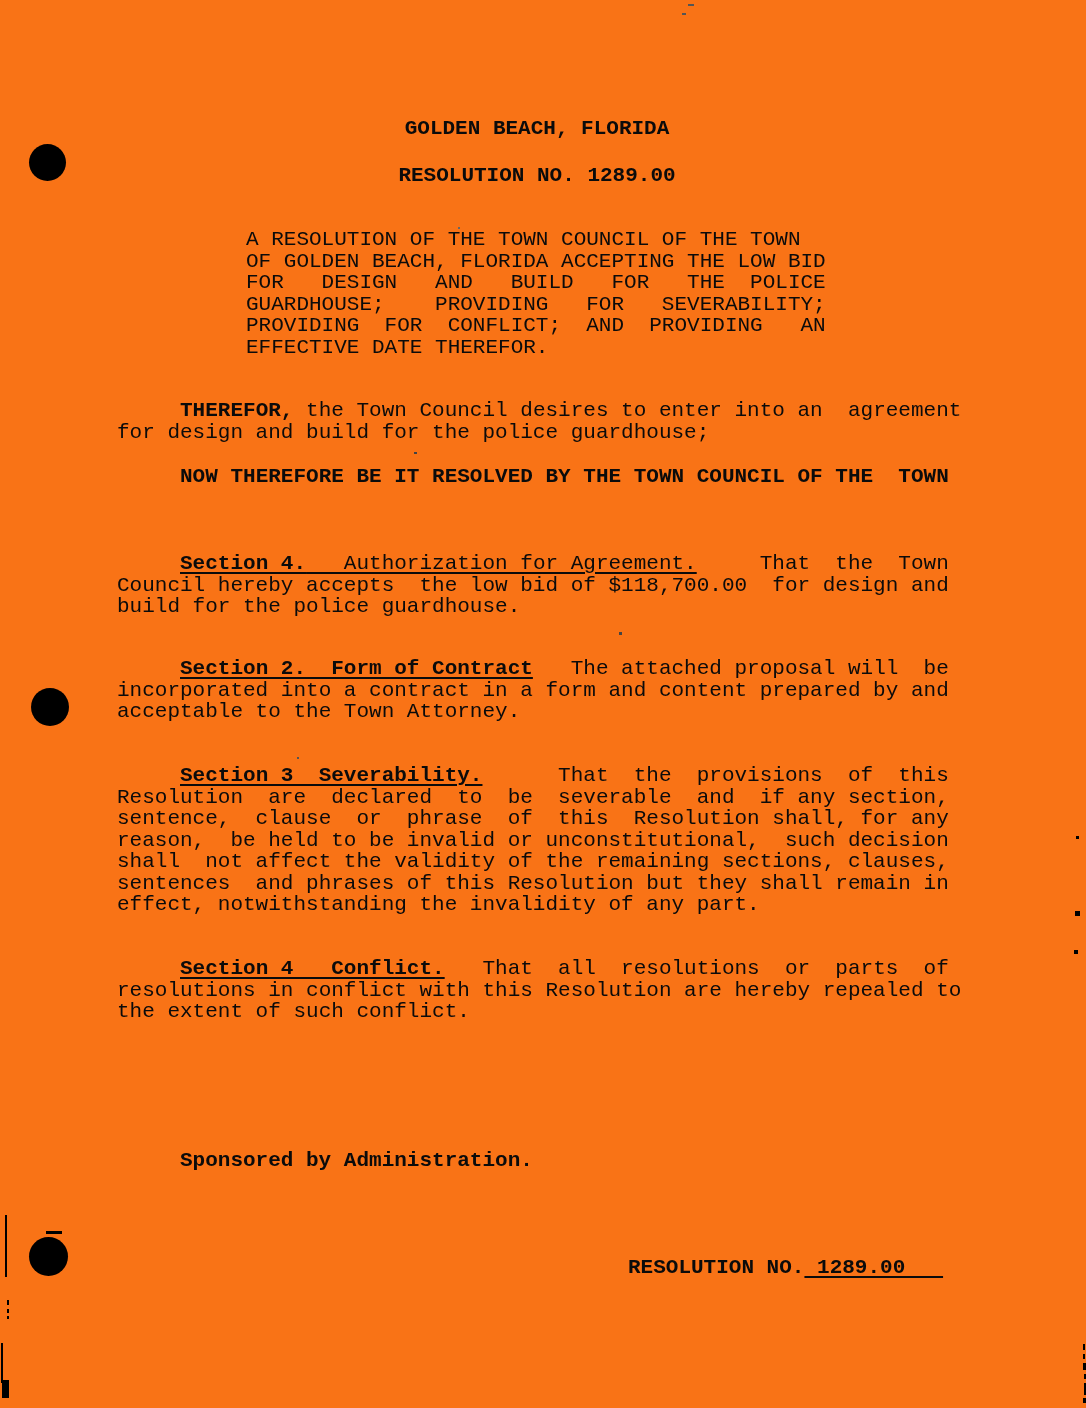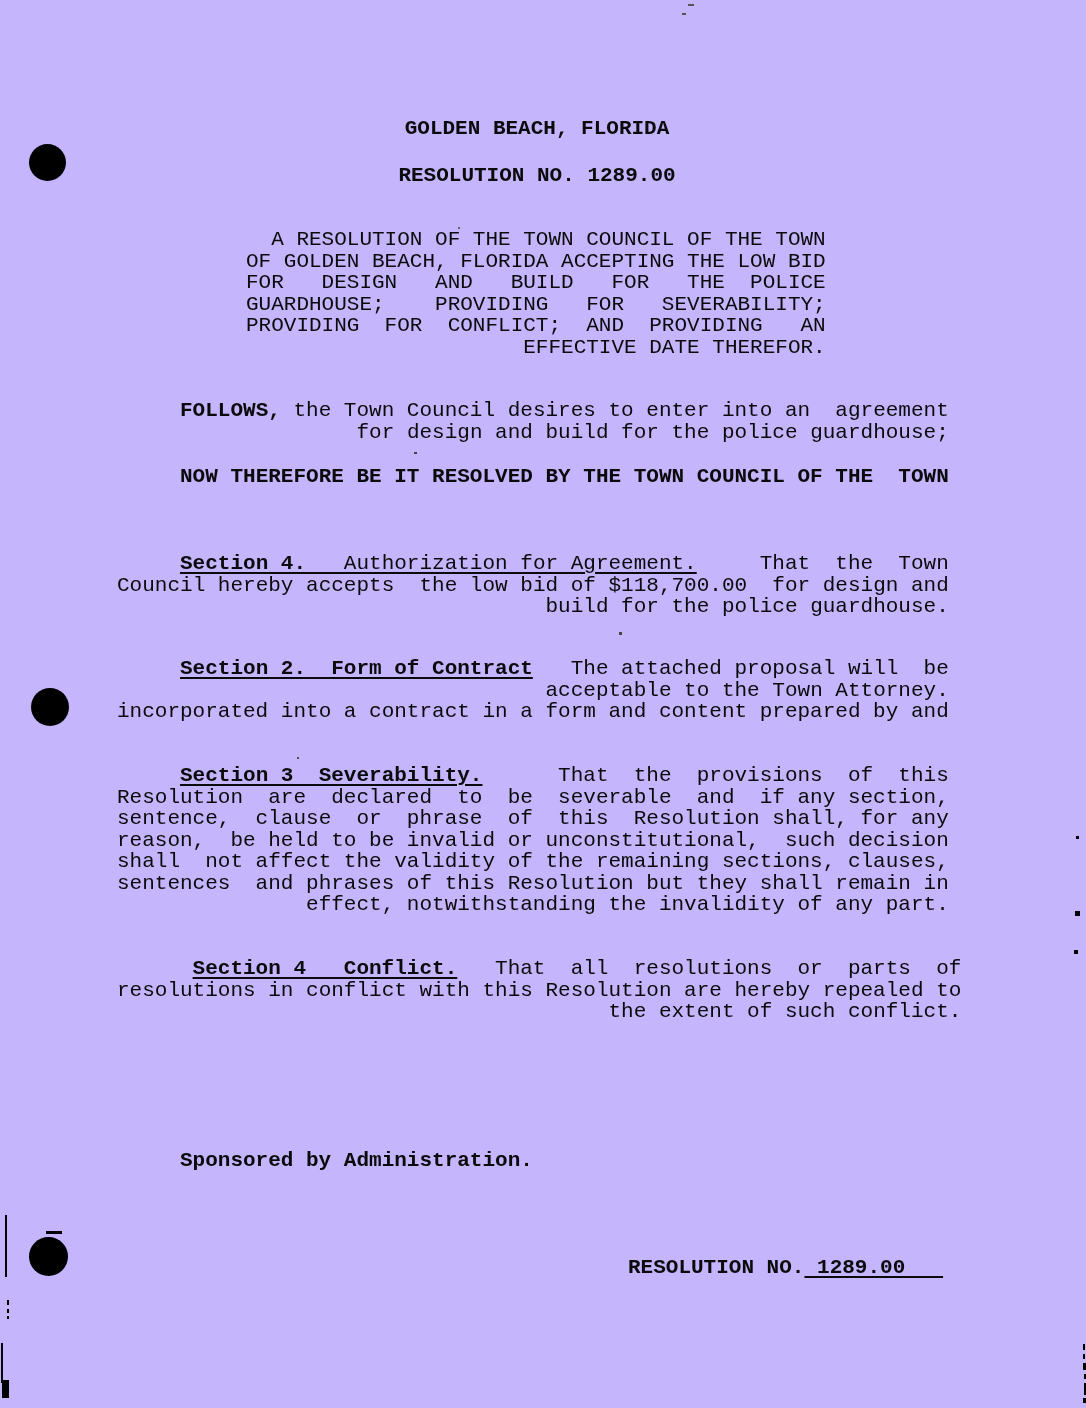--- a/index.html
+++ b/index.html
@@ -5,7 +5,7 @@
   html,body { margin:0; padding:0; background:#ffffff; }
   .page {
     position:relative; width:1086px; height:1408px;
-    background:#c4b5fd; overflow:hidden;
+    background:#f97316; overflow:hidden;
     font-family:"Liberation Mono","DejaVu Sans Mono",monospace;
     color:#0b0b0b;
   }

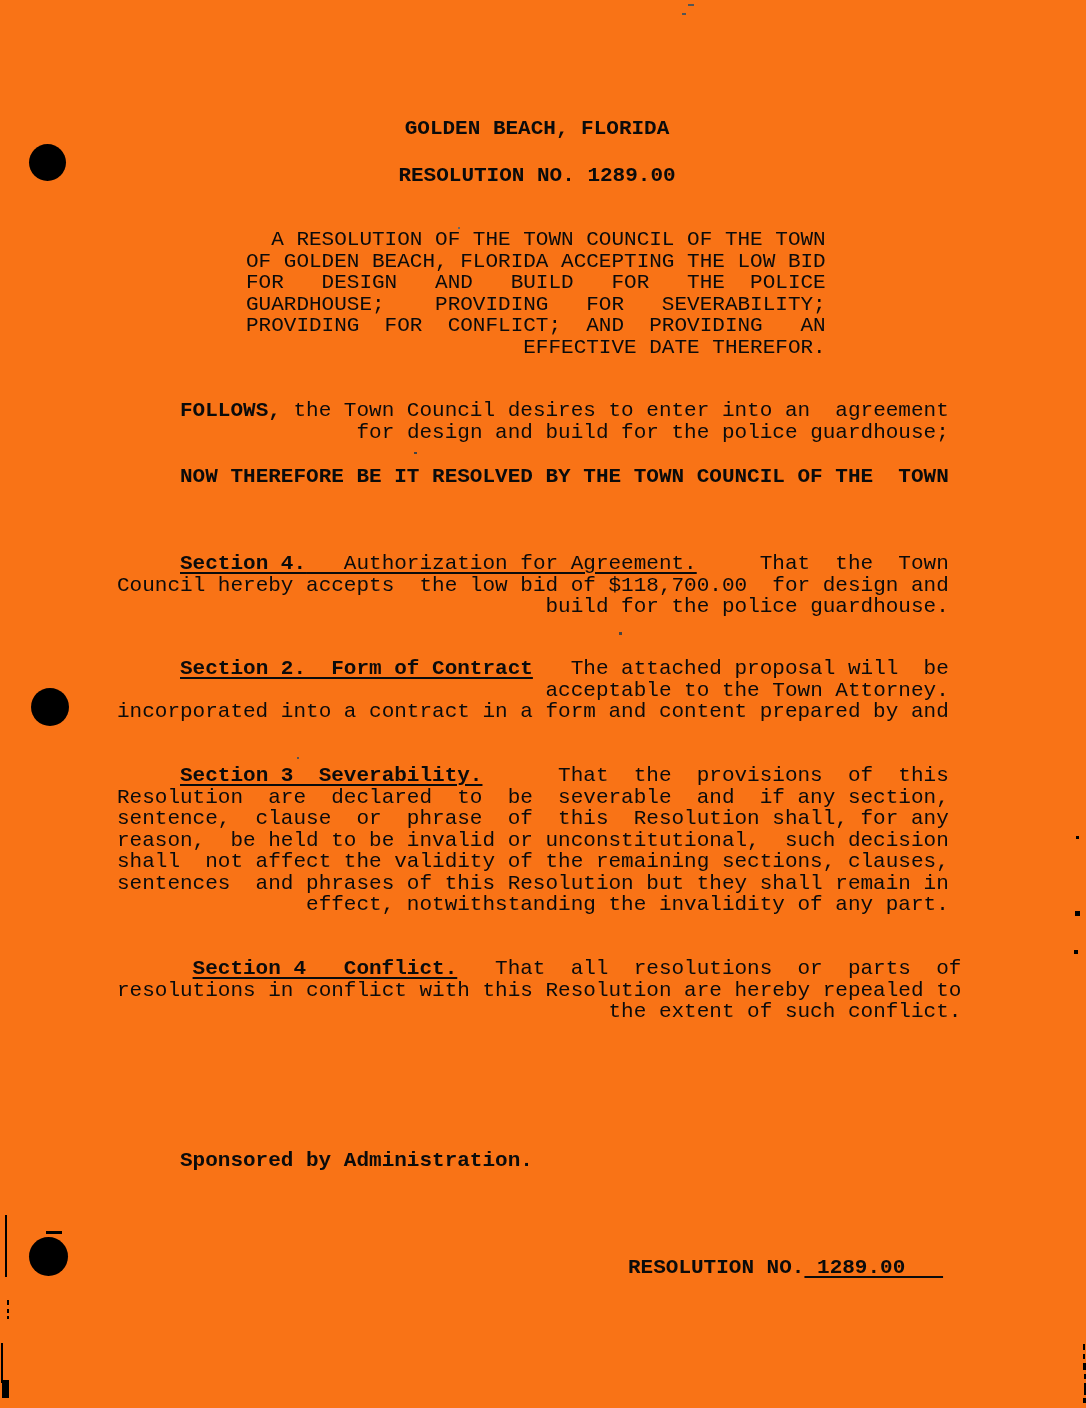--- a/index.html
+++ b/index.html
@@ -14,7 +14,7 @@
     font-size:21px; line-height:21.5px;
   }
   .center { left:0; width:1074px; text-align:center; font-weight:700; }
-  .tline { white-space:pre;text-align:right; }
+  .tline { white-space:pre; }
   .b { font-weight:700; }
   .u { text-decoration:underline; text-decoration-thickness:2px; text-underline-offset:3px; }
   .artifact { position:absolute; background:#000; }

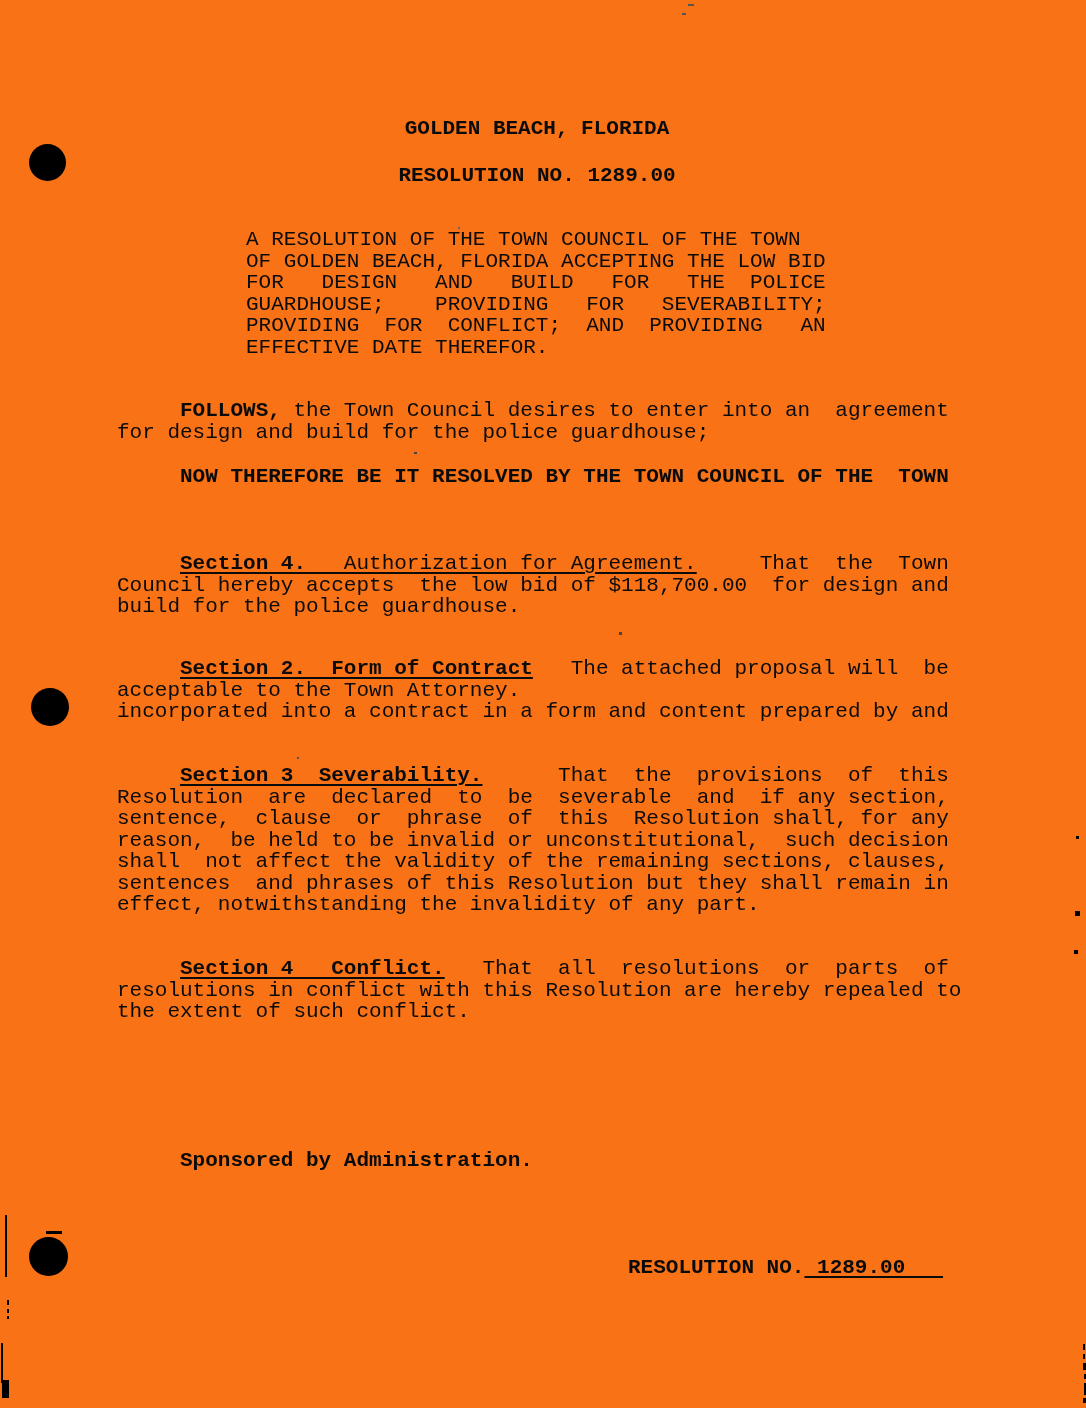--- a/index.html
+++ b/index.html
@@ -30,7 +30,7 @@
 
   <div class="block" style="left:246px; top:229px;"><div class="tline"><span>A RESOLUTION OF THE TOWN COUNCIL OF THE TOWN</span></div><div class="tline"><span>OF GOLDEN BEACH, FLORIDA ACCEPTING THE LOW BID</span></div><div class="tline"><span>FOR   DESIGN   AND   BUILD   FOR   THE  POLICE</span></div><div class="tline"><span>GUARDHOUSE;    PROVIDING   FOR   SEVERABILITY;</span></div><div class="tline"><span>PROVIDING  FOR  CONFLICT;  AND  PROVIDING   AN</span></div><div class="tline"><span>EFFECTIVE DATE THEREFOR.</span></div></div>
 
-  <div class="block" style="left:117px; top:400px;"><div class="tline"><span>     </span><span class="b">FOLLOWS,</span><span> the Town Council desires to enter into an  agreement</span></div><div class="tline"><span>for design and build for the police guardhouse;</span></div></div>
+  <div class="block" style="left:117px; top:400px;"><div class="tline"><span>     </span><span class="b">THEREFOR,</span><span> the Town Council desires to enter into an  agreement</span></div><div class="tline"><span>for design and build for the police guardhouse;</span></div></div>
   <div class="block" style="left:117px; top:466px;"><div class="tline"><span>     </span><span class="b">NOW THEREFORE BE IT RESOLVED BY THE TOWN COUNCIL OF THE  TOWN</span></div></div>
 
   <div class="block" style="left:117px; top:553px;"><div class="tline"><span>     </span><span class="b u">Section 4.</span><span class="u">   Authorization for Agreement.</span><span>     That  the  Town</span></div><div class="tline"><span>Council hereby accepts  the low bid of $118,700.00  for design and</span></div><div class="tline"><span>build for the police guardhouse.</span></div></div>

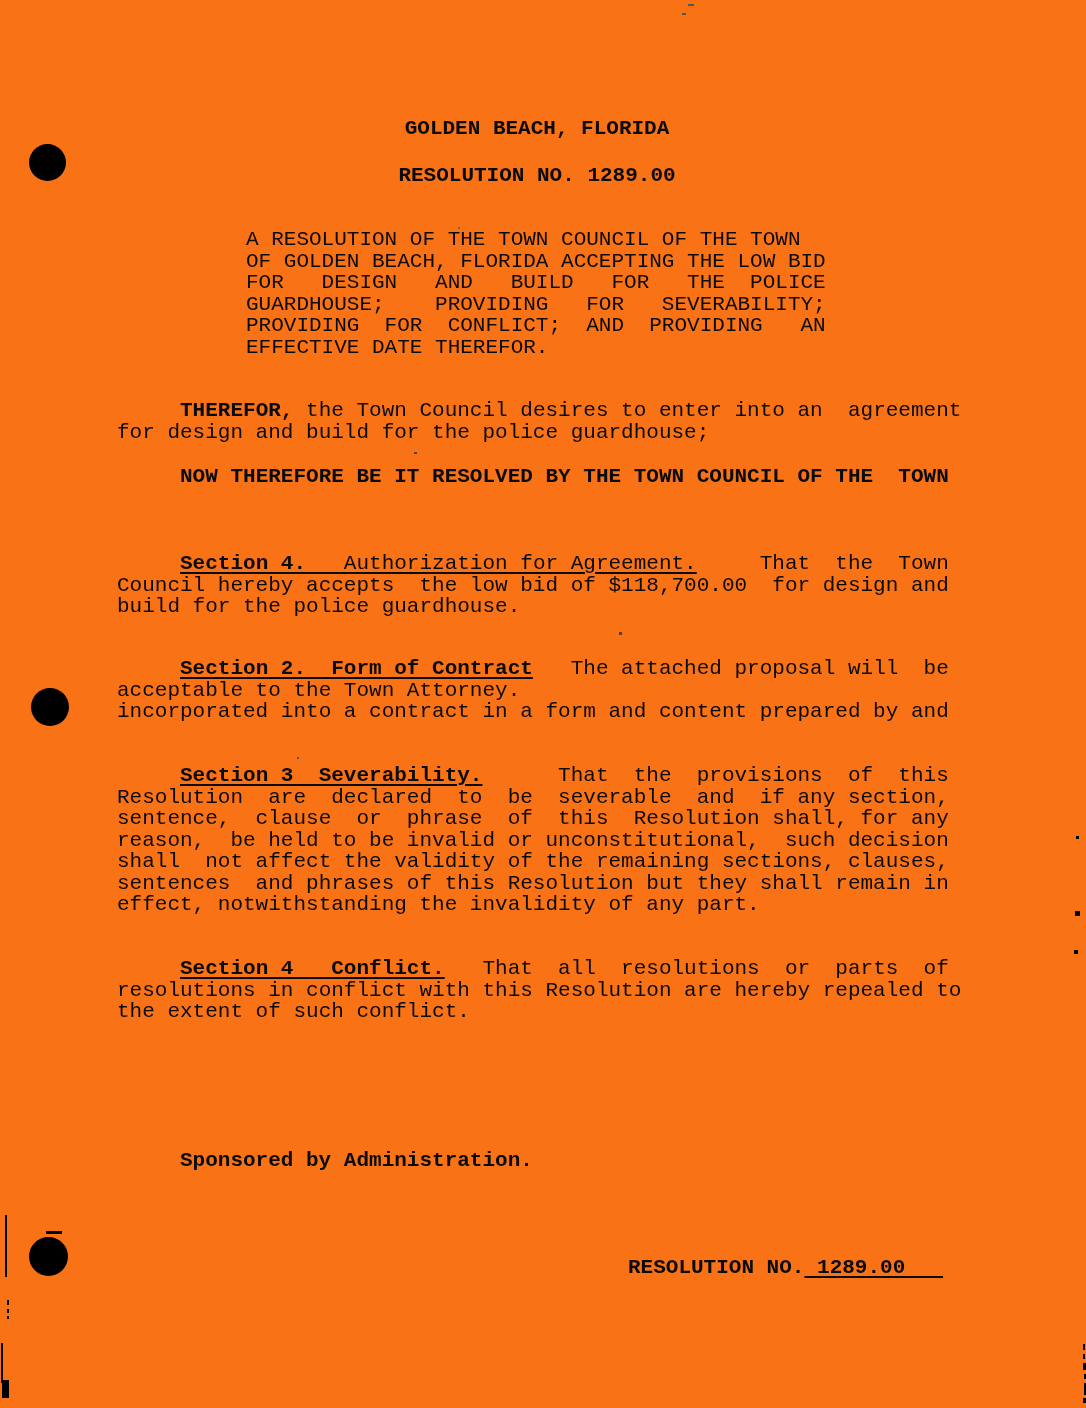--- a/index.html
+++ b/index.html
@@ -34,7 +34,7 @@
   <div class="block" style="left:117px; top:466px;"><div class="tline"><span>     </span><span class="b">NOW THEREFORE BE IT RESOLVED BY THE TOWN COUNCIL OF THE  TOWN</span></div></div>
 
   <div class="block" style="left:117px; top:553px;"><div class="tline"><span>     </span><span class="b u">Section 4.</span><span class="u">   Authorization for Agreement.</span><span>     That  the  Town</span></div><div class="tline"><span>Council hereby accepts  the low bid of $118,700.00  for design and</span></div><div class="tline"><span>build for the police guardhouse.</span></div></div>
-  <div class="block" style="left:117px; top:658px;"><div class="tline"><span>     </span><span class="b u">Section 2.  Form of Contract</span><span>   The attached proposal will  be</span></div><div class="tline"><span>acceptable to the Town Attorney.</span></div><div class="tline"><span>incorporated into a contract in a form and content prepared by and</span></div></div>
+  <div class="block" style="left:117px; top:658px;"><div class="tline"><span>     </span><span class="b u">Section 2.  Form of Contract</span><span>   The attached proposal will  be</span></div><div class="tline"><span>incorporated into a contract in a form and content prepared by and</span></div><div class="tline"><span>acceptable to the Town Attorney.</span></div></div>
   <div class="block" style="left:117px; top:765px;"><div class="tline"><span>     </span><span class="b u">Section 3  Severability.</span><span>      That  the  provisions  of  this</span></div><div class="tline"><span>Resolution  are  declared  to  be  severable  and  if any section,</span></div><div class="tline"><span>sentence,  clause  or  phrase  of  this  Resolution shall, for any</span></div><div class="tline"><span>reason,  be held to be invalid or unconstitutional,  such decision</span></div><div class="tline"><span>shall  not affect the validity of the remaining sections, clauses,</span></div><div class="tline"><span>sentences  and phrases of this Resolution but they shall remain in</span></div><div class="tline"><span>effect, notwithstanding the invalidity of any part.</span></div></div>
   <div class="block" style="left:117px; top:958px;"><div class="tline"><span>     </span><span class="b u">Section 4   Conflict.</span><span>   That  all  resolutions  or  parts  of</span></div><div class="tline"><span>resolutions in conflict with this Resolution are hereby repealed to</span></div><div class="tline"><span>the extent of such conflict.</span></div></div>
 

